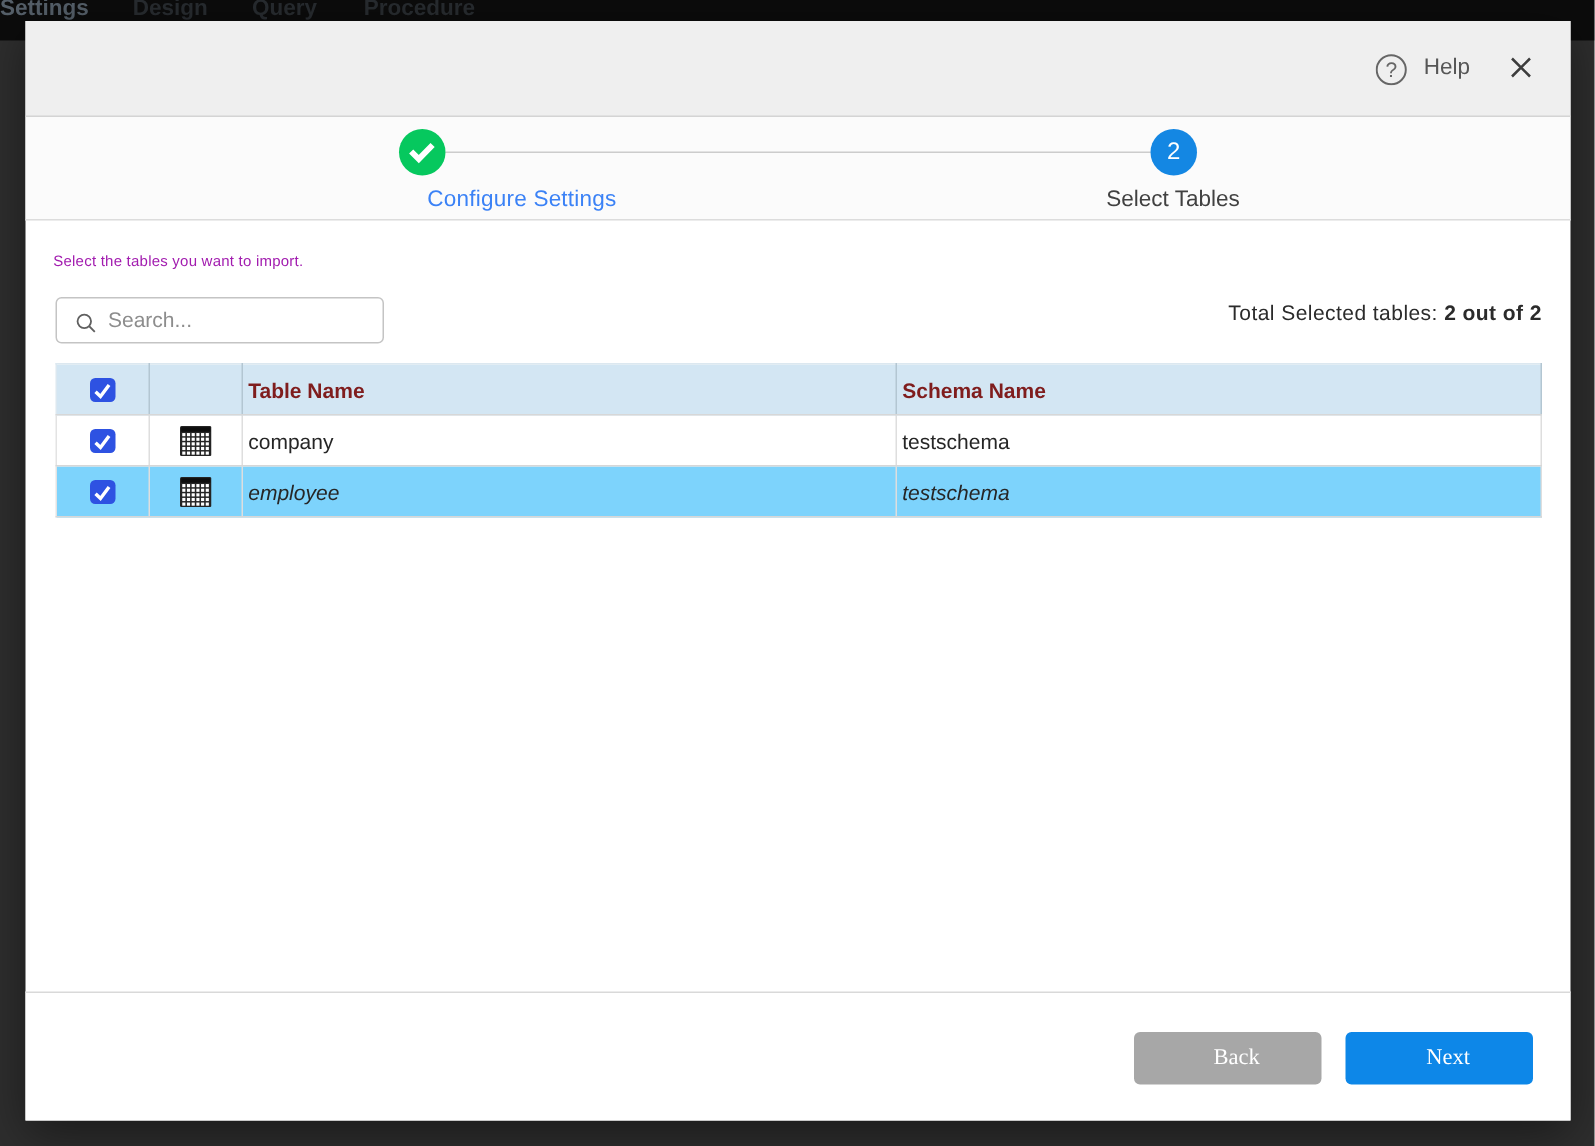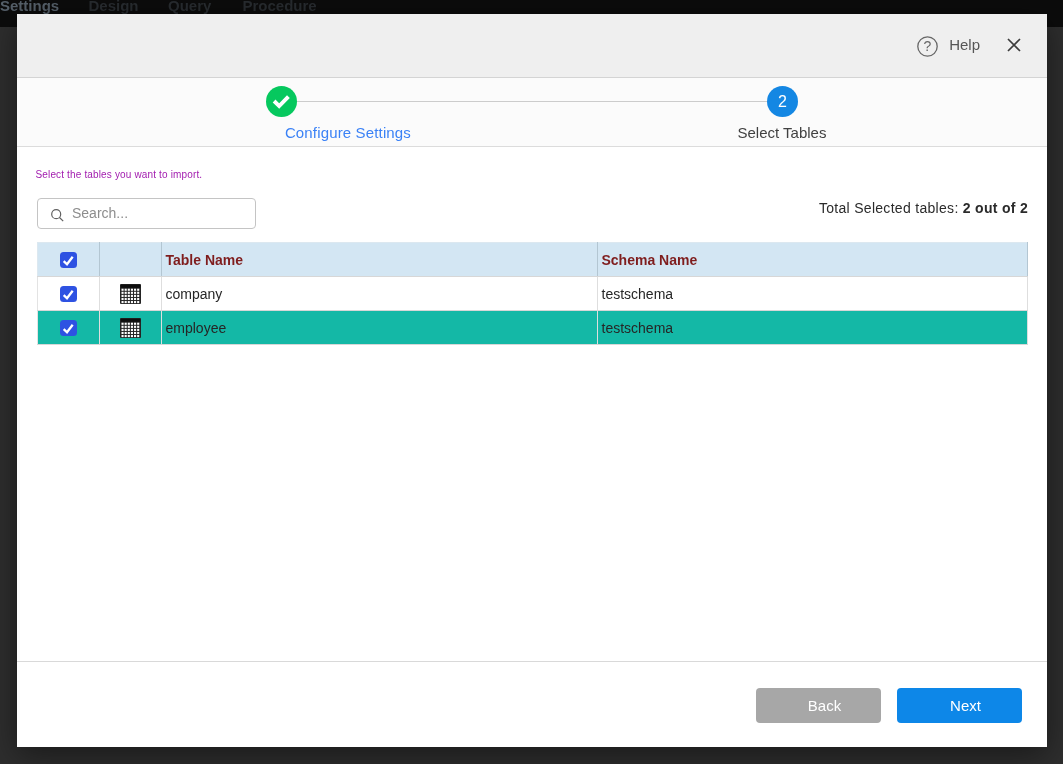--- a/index.html
+++ b/index.html
@@ -32,7 +32,7 @@
   .tbl td { color:#262626; border-right:1px solid #dedede; border-bottom:1px solid #d7d7d7; }
   .tbl th:first-child { border-left:1px solid #dce8f0; }
   .tbl td:first-child { border-left:1px solid #e3e3e3; }
-  .tbl tr.r2 td { background:#14b8a6; }
+  .tbl tr.r2 td { background:#7dd3fc;font-style:italic; }
   .tbl .cname { padding-left:3.5px; }
   .tbl .cbc { text-align:center; }
   .cb { display:inline-block; width:16.5px; height:16.5px; border-radius:3.5px; background:#2e52e2; vertical-align:middle; }

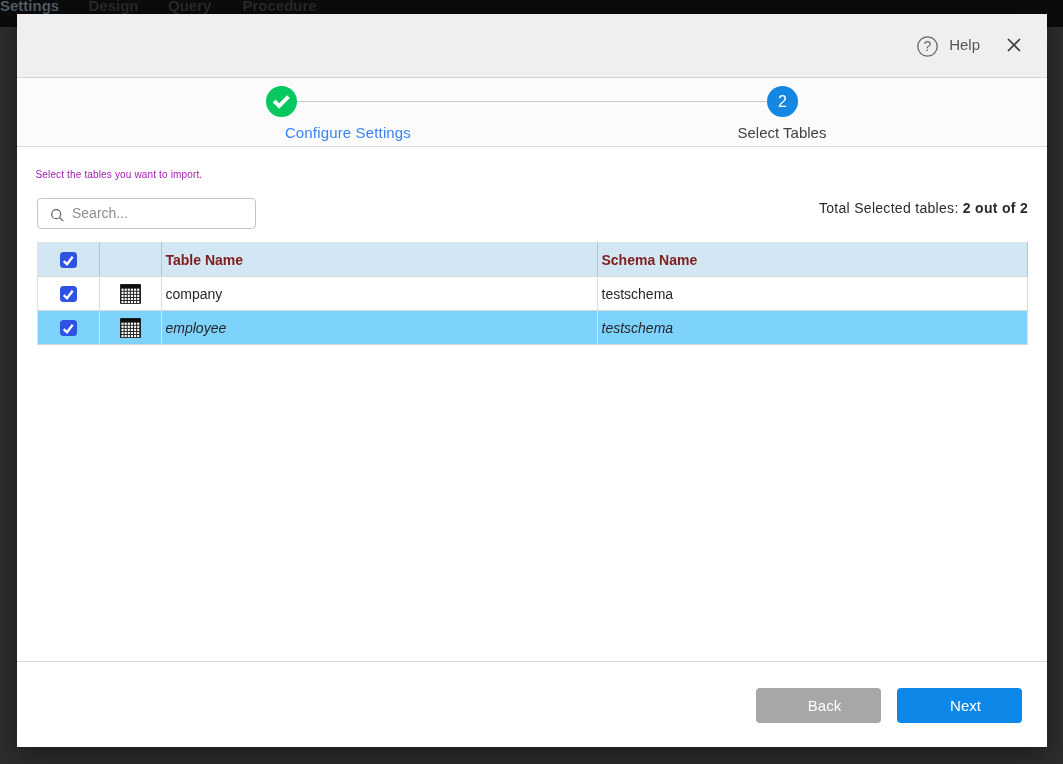--- a/index.html
+++ b/index.html
@@ -38,7 +38,7 @@
   .cb { display:inline-block; width:16.5px; height:16.5px; border-radius:3.5px; background:#2e52e2; vertical-align:middle; }
   .ticon { display:block; margin:0 auto; }
   .mfoot { position:absolute; left:0; top:647px; width:100%; height:86px; border-top:1px solid #d9d9d9; background:#fff; }
-  .btn { position:absolute; top:26px; width:125px; height:35px; border:none; border-radius:4px; color:#fff; font-size:15px; font-family:Liberation Sans, sans-serif; text-align:center; line-height:35px;padding-left:12px; }
+  .btn { position:absolute; top:26px; width:125px; height:35px; border:none; border-radius:4px; color:#fff; font-size:15px; font-family:Liberation Serif, serif; text-align:center; line-height:35px;padding-left:12px; }
   .btn.back { left:739px; background:#a7a7a7; }
   .btn.next { left:880px; background:#0d87e8; }
 </style>

